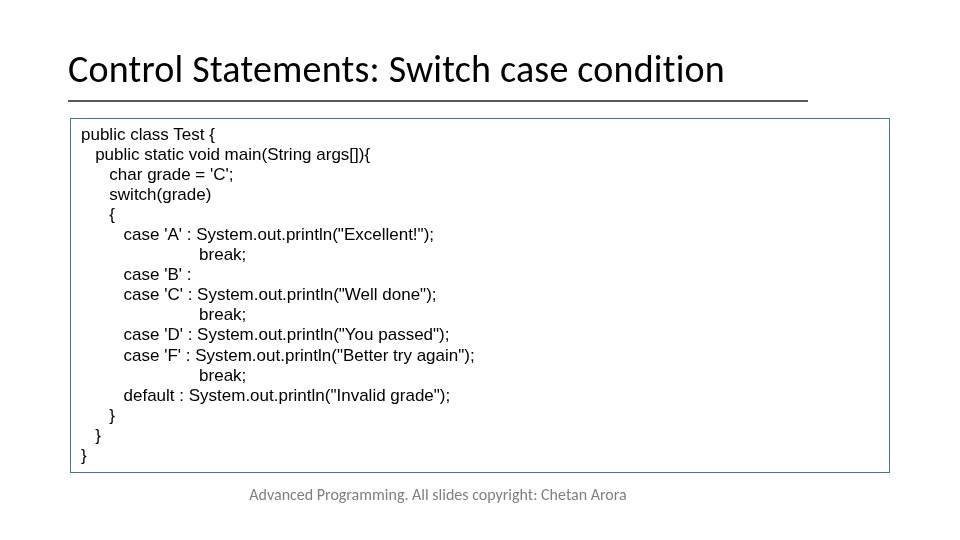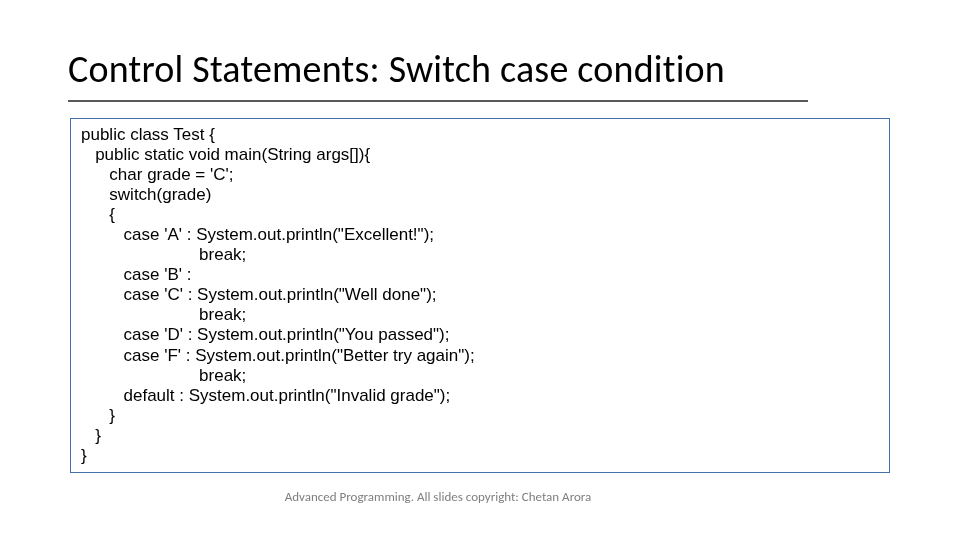--- a/index.html
+++ b/index.html
@@ -8,7 +8,7 @@
   .title { font-size: 38px; font-weight: 400; letter-spacing: 0.2px; margin-bottom: 8px; }
   .title-underline { height: 2px; background: #595959; width: 100%; margin-bottom: 16px; }
   .code-box { border: 1.5px solid #4472a8; padding: 6px 10px 6px 10px; font-family: Liberation Sans, sans-serif; font-size: 17px; line-height: 1.18; white-space: pre; color: #000; width: 820px; margin-left: 2px; }
-  .footer { position: absolute; left: 0; right: 0; bottom: 36px; text-align: center; font-size: 13px; color: #7f7f7f; }
+  .footer { position: absolute; left: 0; right: 0; bottom: 36px; text-align: center; font-size: 16px; color: #7f7f7f; }
 </style>
 </head>
 <body>

